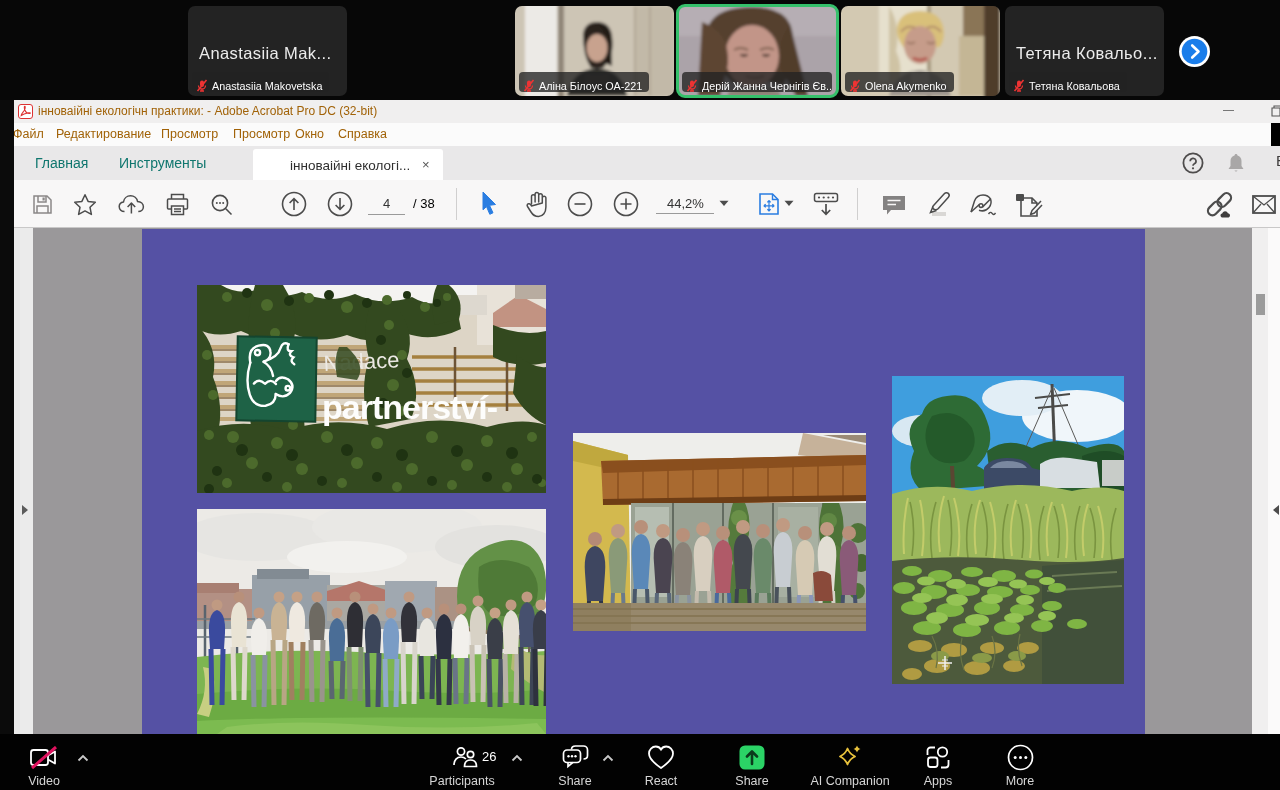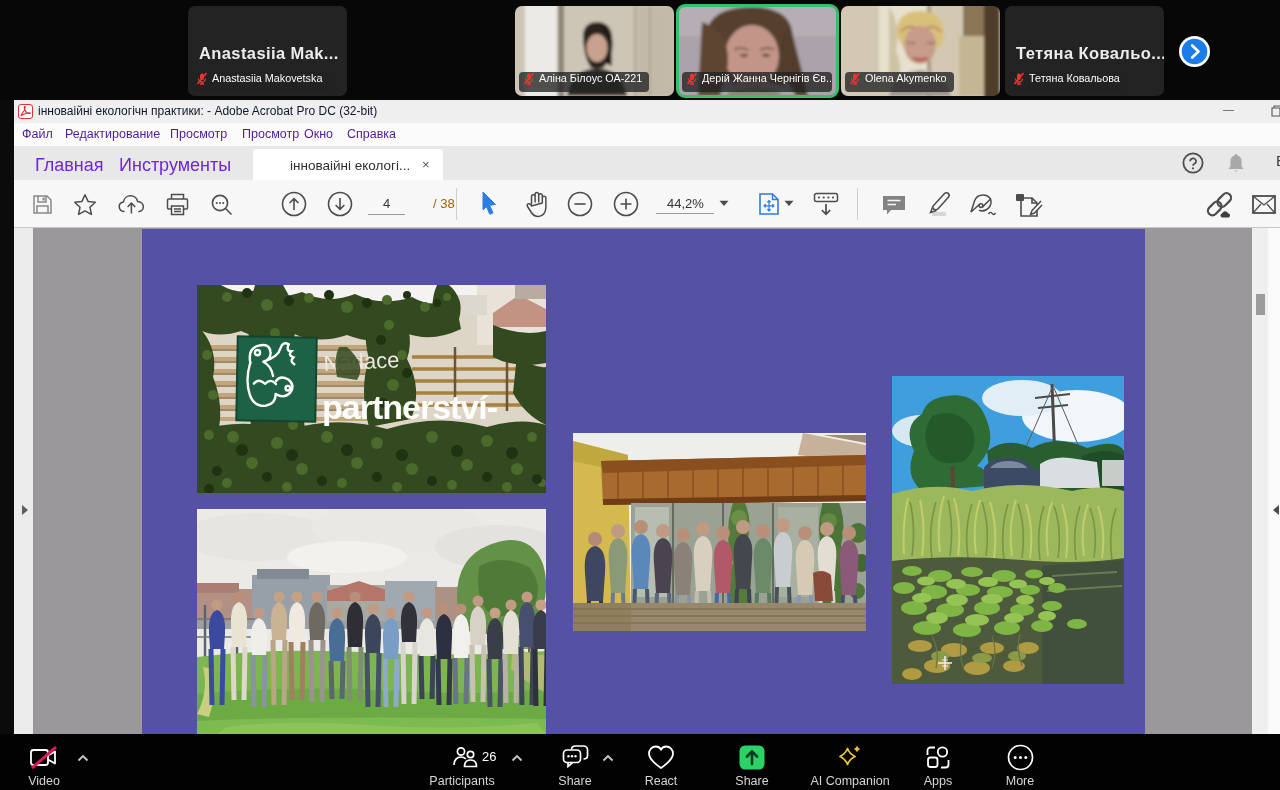--- a/index.html
+++ b/index.html
@@ -10,7 +10,7 @@
   
   #strip { left:0; top:0; width:1280px; height:100px; background:#070707; }
   .tile { position:absolute; top:6px; width:159px; height:90px; border-radius:7px; overflow:hidden; background:#232323; }
-  .tile .big { position:absolute; left:11px; top:38px; color:#ececec; font-size:16.5px; font-weight:bold; letter-spacing:0.4px; white-space:nowrap; }
+  .tile .big { position:absolute; left:11px; top:38px; color:#ececec; font-size:16.5px; font-weight:normal; letter-spacing:0.4px; white-space:nowrap; }
   .nlabel { position:absolute; left:4px; bottom:4px; height:20px; background:rgba(35,35,35,0.78); border-radius:4px; display:flex; align-items:flex-start; padding:0 7px 0 4px; color:#fdfdfd; font-size:10.8px; white-space:nowrap; max-width:152px; overflow:hidden; }
   .nlabel svg { margin-right:4px; flex:0 0 auto; }
 

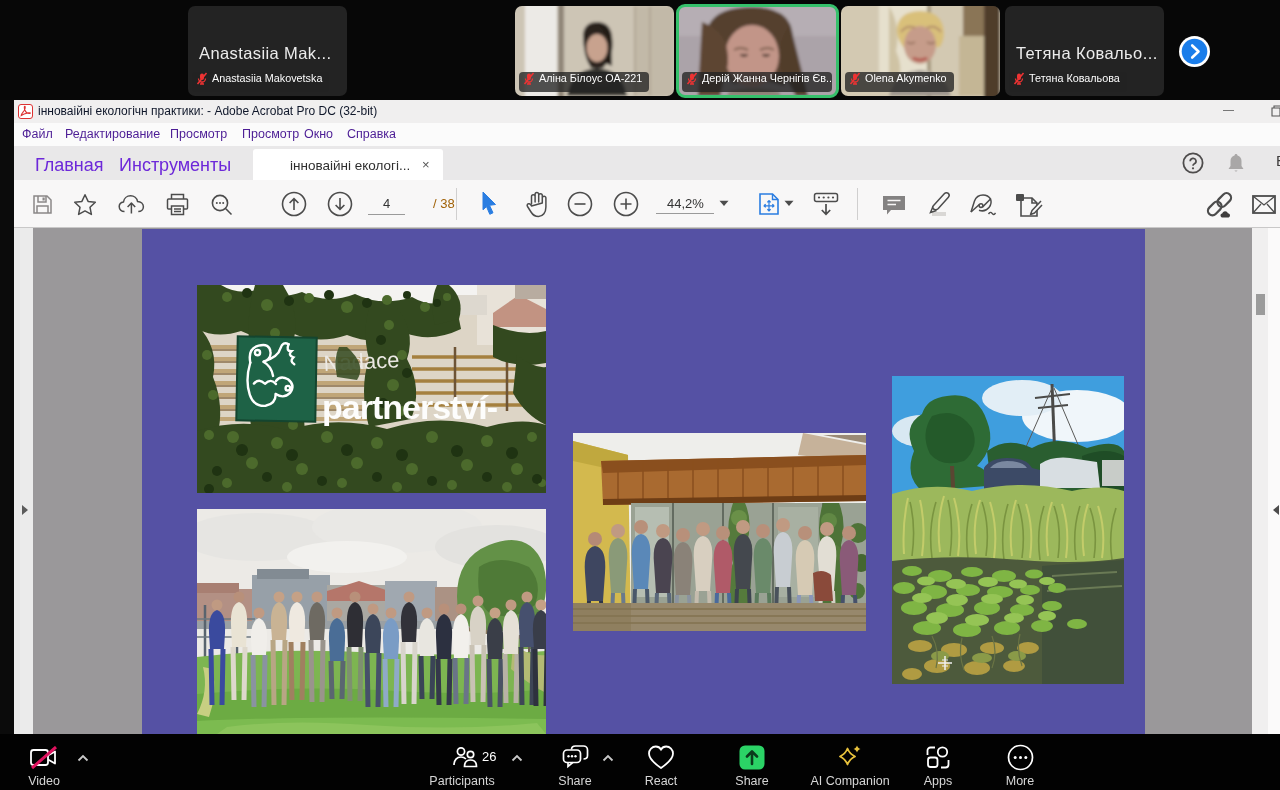--- a/index.html
+++ b/index.html
@@ -11,7 +11,7 @@
   #strip { left:0; top:0; width:1280px; height:100px; background:#070707; }
   .tile { position:absolute; top:6px; width:159px; height:90px; border-radius:7px; overflow:hidden; background:#232323; }
   .tile .big { position:absolute; left:11px; top:38px; color:#ececec; font-size:16.5px; font-weight:normal; letter-spacing:0.4px; white-space:nowrap; }
-  .nlabel { position:absolute; left:4px; bottom:4px; height:20px; background:rgba(35,35,35,0.78); border-radius:4px; display:flex; align-items:flex-start; padding:0 7px 0 4px; color:#fdfdfd; font-size:10.8px; white-space:nowrap; max-width:152px; overflow:hidden; }
+  .nlabel { position:absolute; left:4px; bottom:4px; height:20px; background:rgba(35,35,35,0.78); border-radius:4px; display:flex; align-items:flex-end; padding:0 7px 0 4px; color:#fdfdfd; font-size:10.8px; white-space:nowrap; max-width:152px; overflow:hidden; }
   .nlabel svg { margin-right:4px; flex:0 0 auto; }
 
   

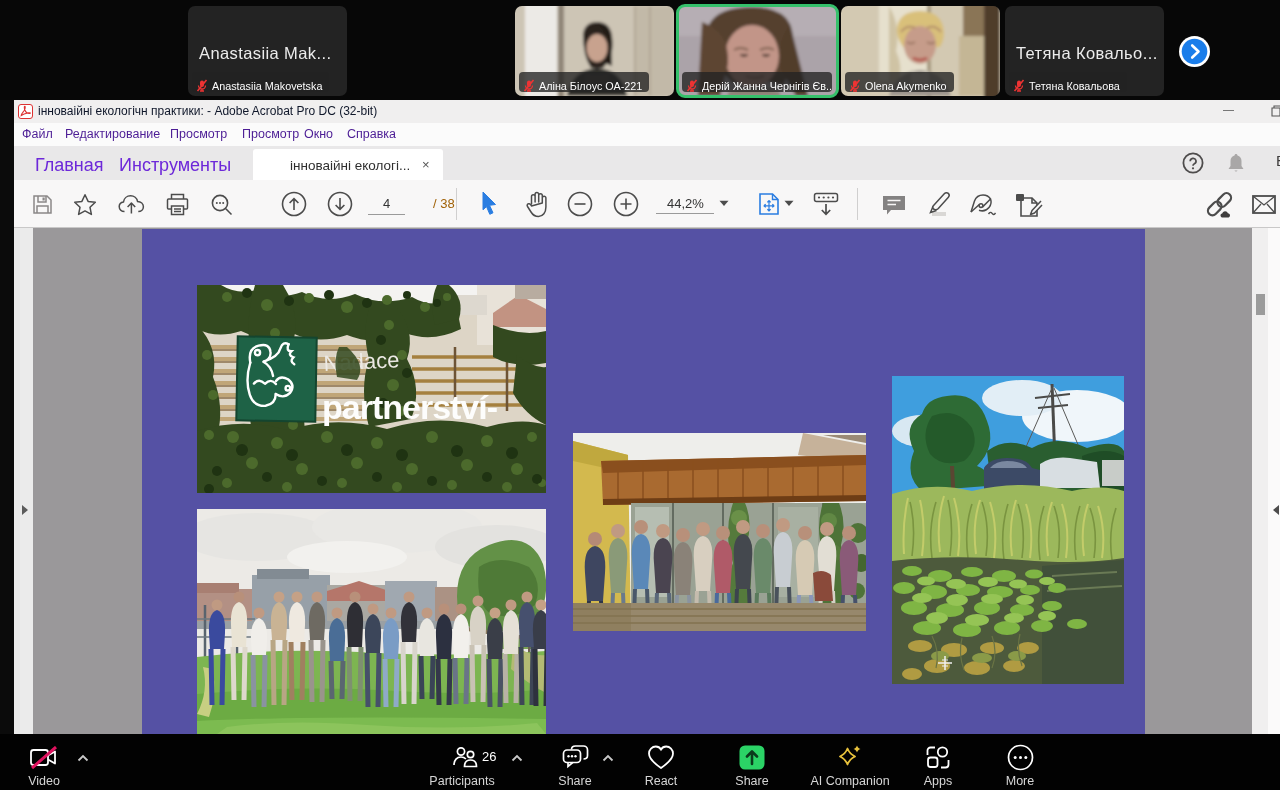--- a/index.html
+++ b/index.html
@@ -15,7 +15,7 @@
   .nlabel svg { margin-right:4px; flex:0 0 auto; }
 
   
-  #titlebar { left:14px; top:100px; width:1266px; height:23px; background:#f0efef; color:#0f172a; font-size:12px; }
+  #titlebar { left:14px; top:100px; width:1266px; height:23px; background:#f0efef; color:#a16207; font-size:12px; }
   #menubar  { left:14px; top:123px; width:1266px; height:23px; background:#fbfbfb; color:#4c1d95; font-size:12.5px; }
   .menuitem { position:absolute; top:4px; }
   #tabbar   { left:14px; top:146px; width:1266px; height:34px; background:#e9e8e9; }

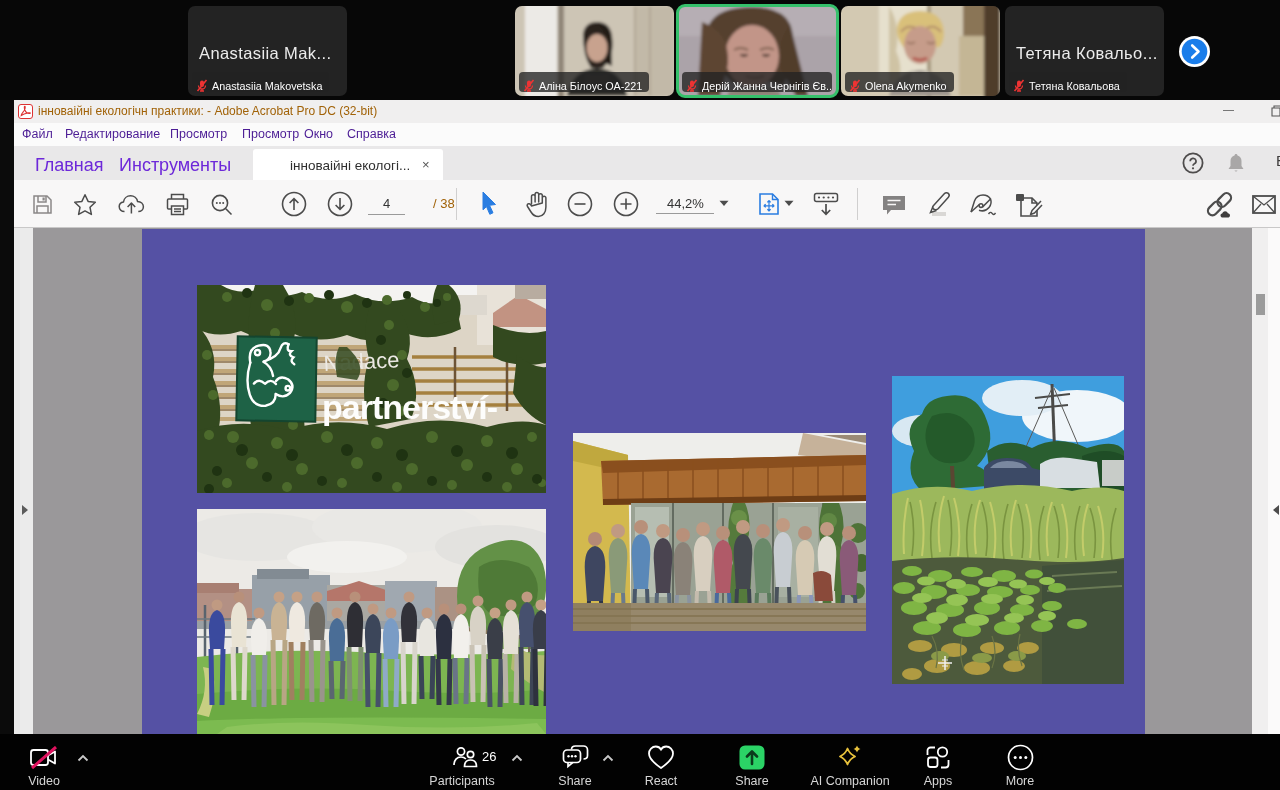--- a/index.html
+++ b/index.html
@@ -16,7 +16,7 @@
 
   
   #titlebar { left:14px; top:100px; width:1266px; height:23px; background:#f0efef; color:#a16207; font-size:12px; }
-  #menubar  { left:14px; top:123px; width:1266px; height:23px; background:#fbfbfb; color:#4c1d95; font-size:12.5px; }
+  #menubar  { left:5px; top:123px; width:1266px; height:23px; background:#fbfbfb; color:#a16207; font-size:12.5px; }
   .menuitem { position:absolute; top:4px; }
   #tabbar   { left:14px; top:146px; width:1266px; height:34px; background:#e9e8e9; }
   .tabtxt { position:absolute; top:9px; font-size:18px; color:#6d28d9; }

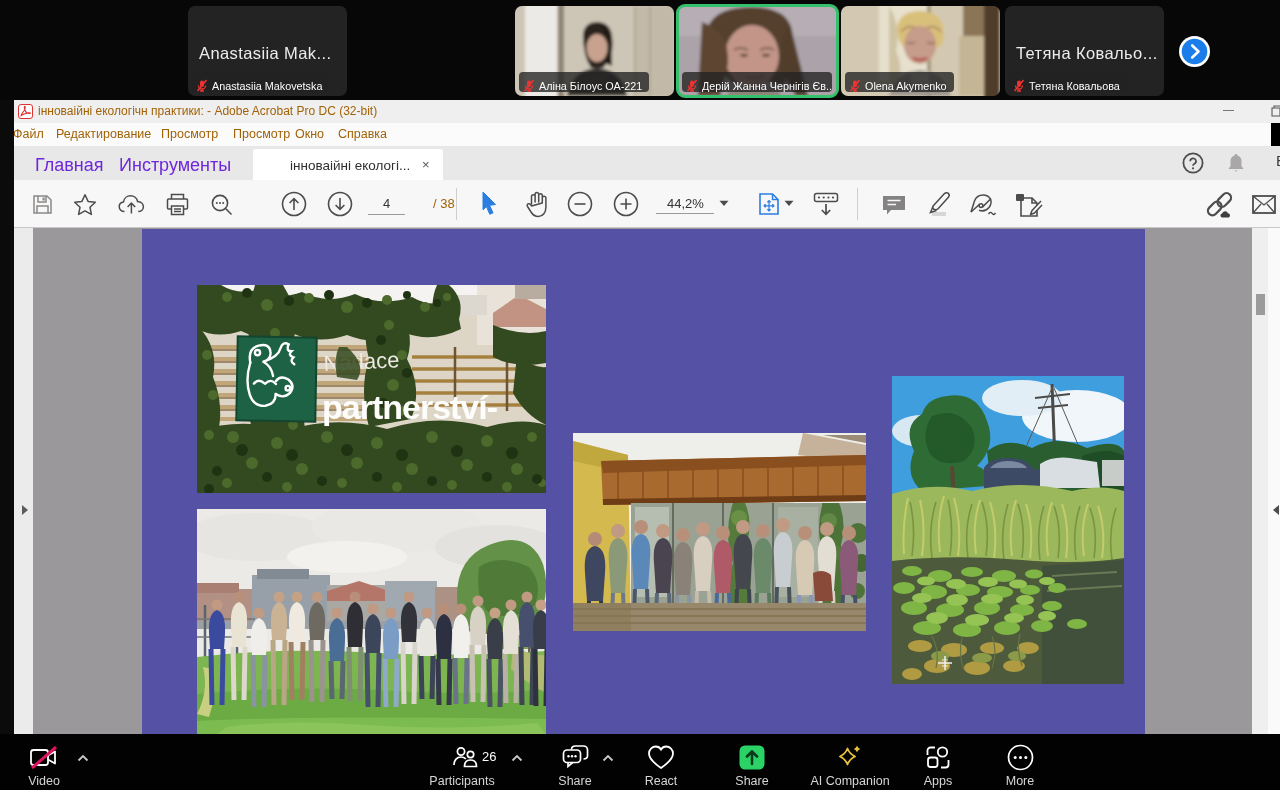--- a/index.html
+++ b/index.html
@@ -19,7 +19,7 @@
   #menubar  { left:5px; top:123px; width:1266px; height:23px; background:#fbfbfb; color:#a16207; font-size:12.5px; }
   .menuitem { position:absolute; top:4px; }
   #tabbar   { left:14px; top:146px; width:1266px; height:34px; background:#e9e8e9; }
-  .tabtxt { position:absolute; top:9px; font-size:18px; color:#6d28d9; }
+  .tabtxt { position:absolute; top:9px; font-size:14px; color:#0f766e; }
   #activetab { position:absolute; left:239px; top:3px; width:190px; height:31px; background:#ffffff; border-radius:3px 3px 0 0; }
   #toolbar  { left:14px; top:180px; width:1266px; height:48px; background:#f8f7f7; border-bottom:1px solid #c9c8c8; }
 

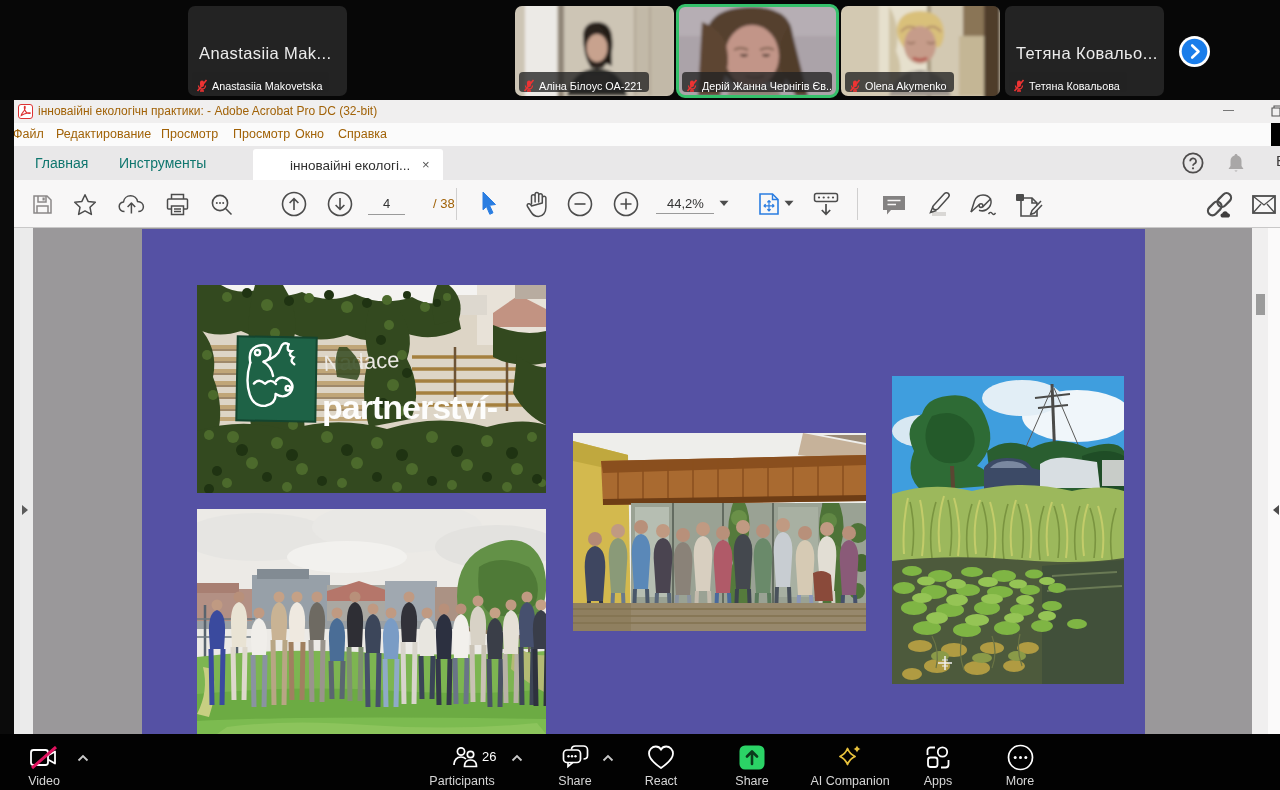--- a/index.html
+++ b/index.html
@@ -248,7 +248,7 @@
     </svg>
 
   <div class="abs" style="left:354px;top:10px;width:37px;height:25px;border-bottom:1.5px solid #9a9a9a;text-align:center;font-size:13px;color:#333;padding-top:6px;">4</div>
-  <span class="abs" style="left:399px;top:16px;font-size:13px;color:#a16207;margin-left:20px;">/  38</span>
+  <span class="abs" style="left:399px;top:16px;font-size:13px;color:#000000;">/  38</span>
   <div class="abs" style="left:442px;top:8px;width:1px;height:32px;background:#d0cfcf"></div>
 
   <svg class="abs" style="left:466px;top:11px" width="18" height="26" viewBox="0 0 18 26">

